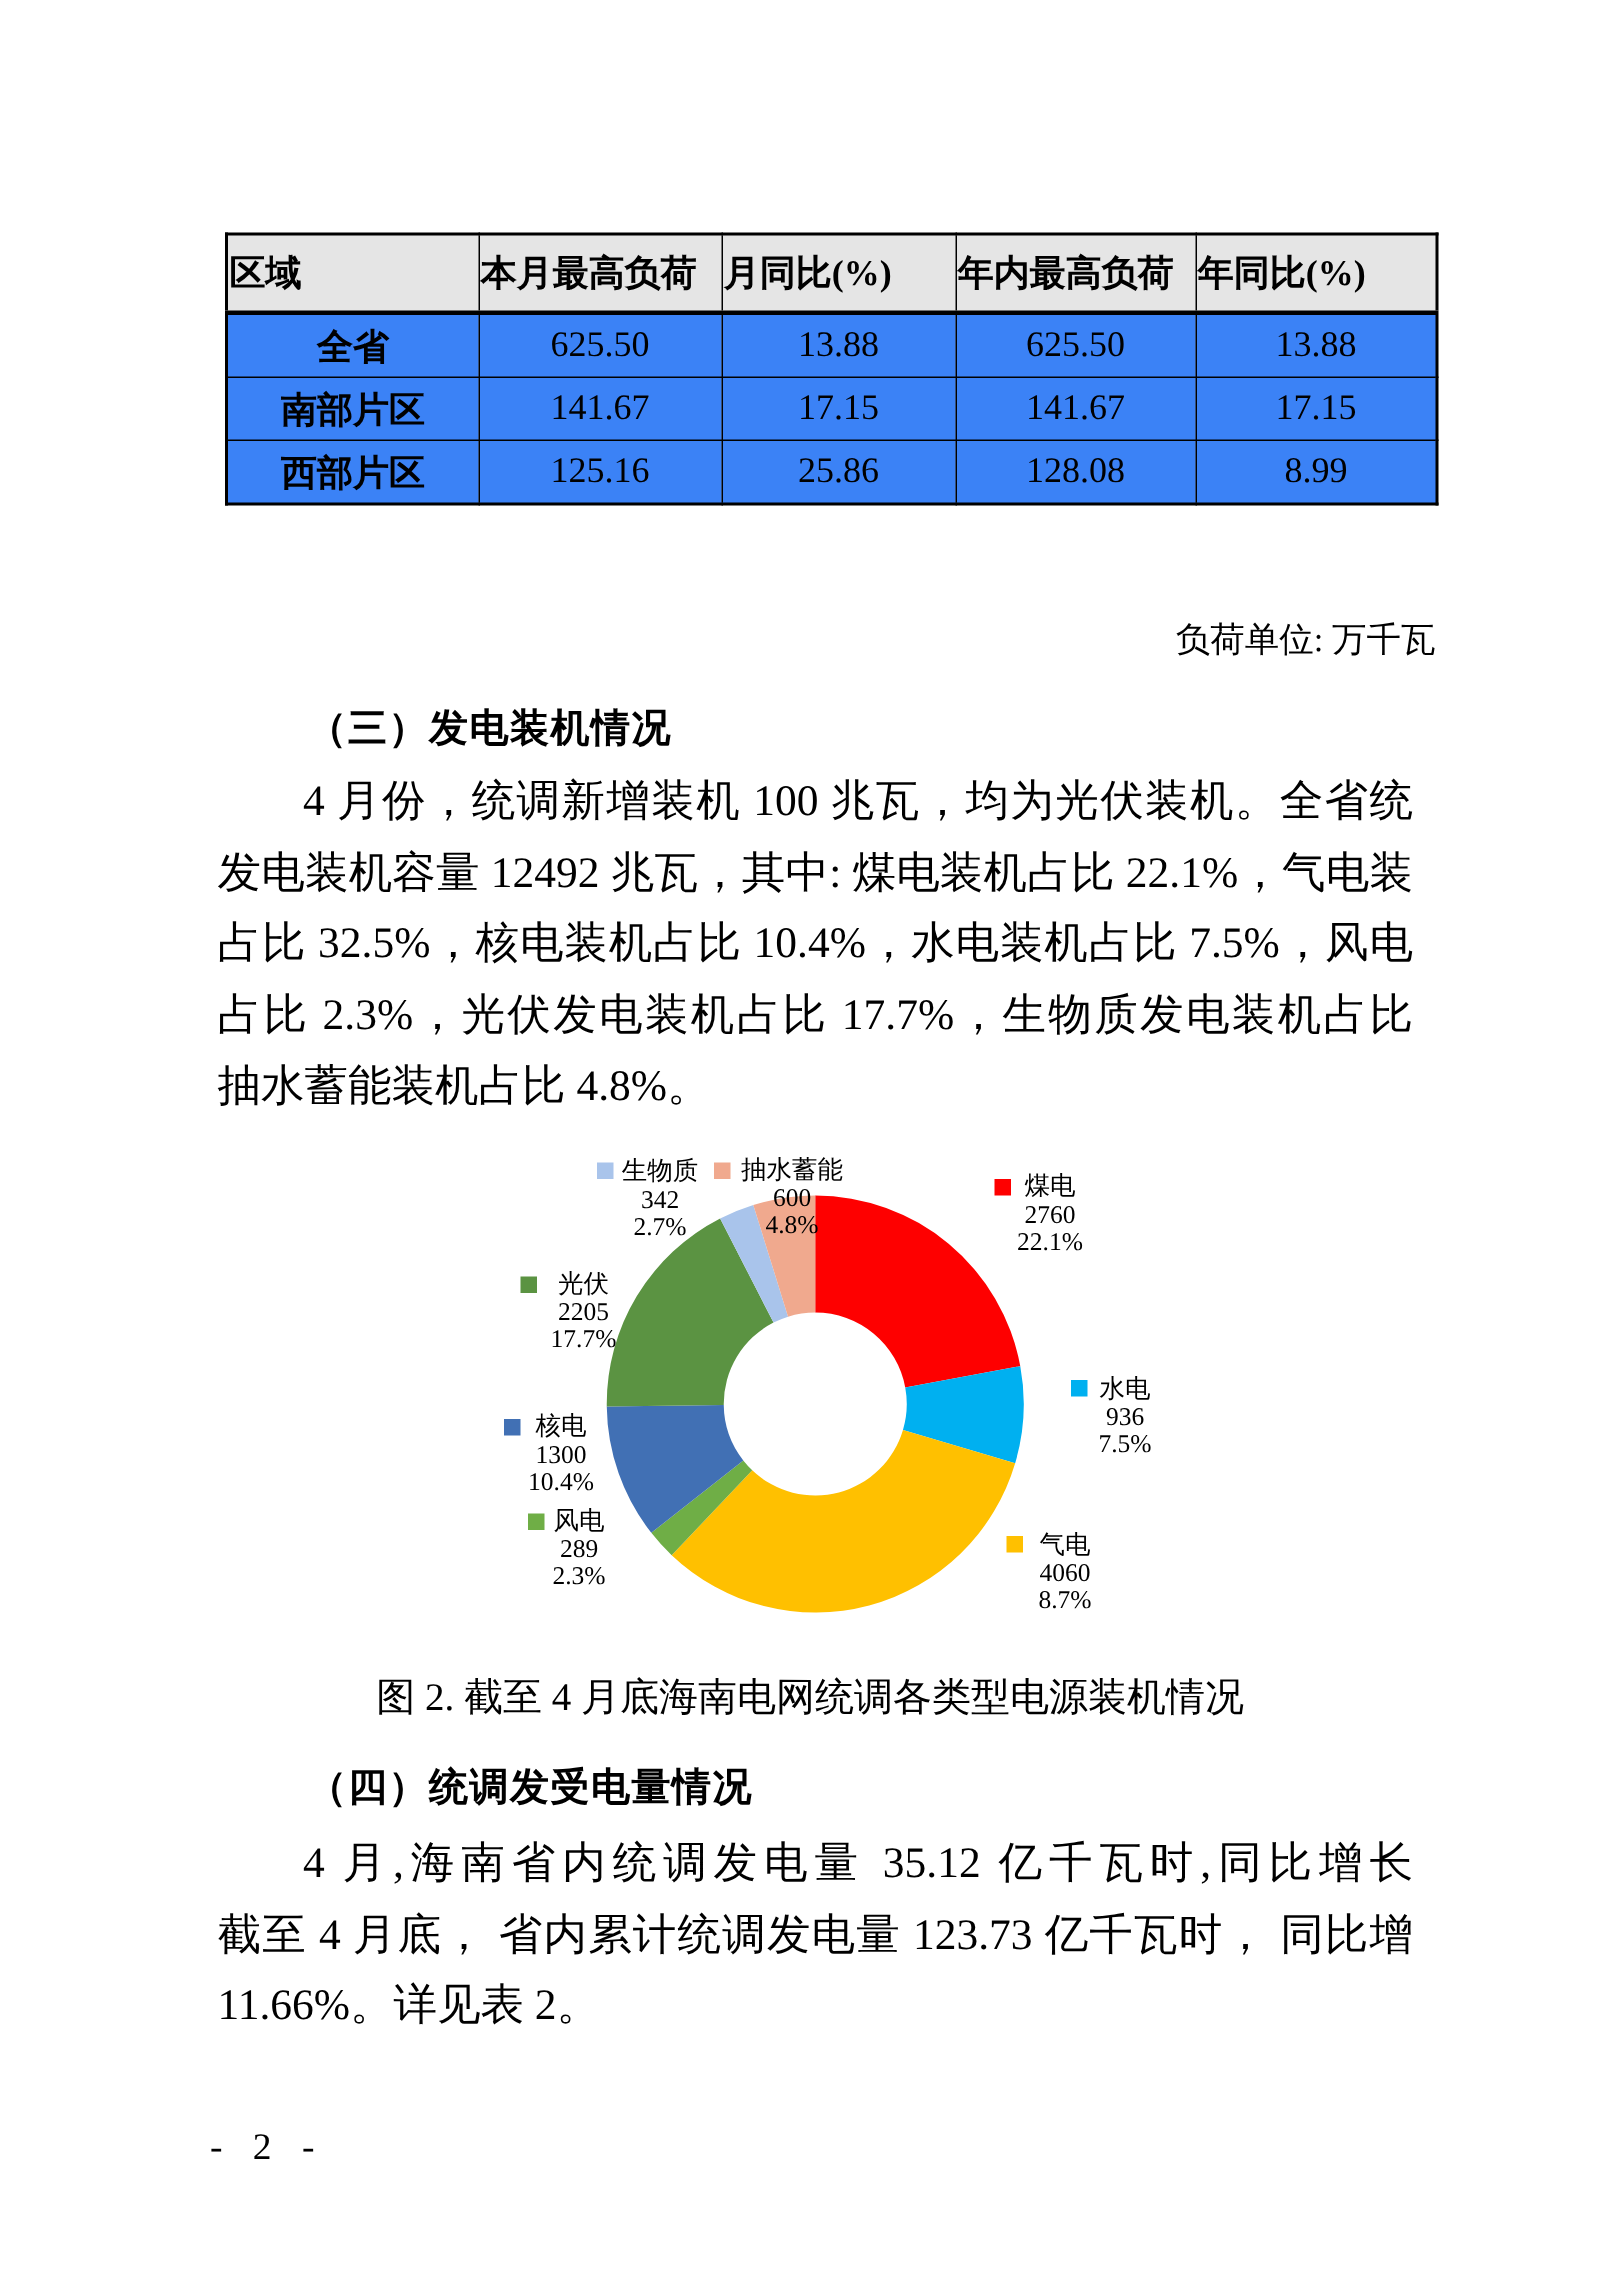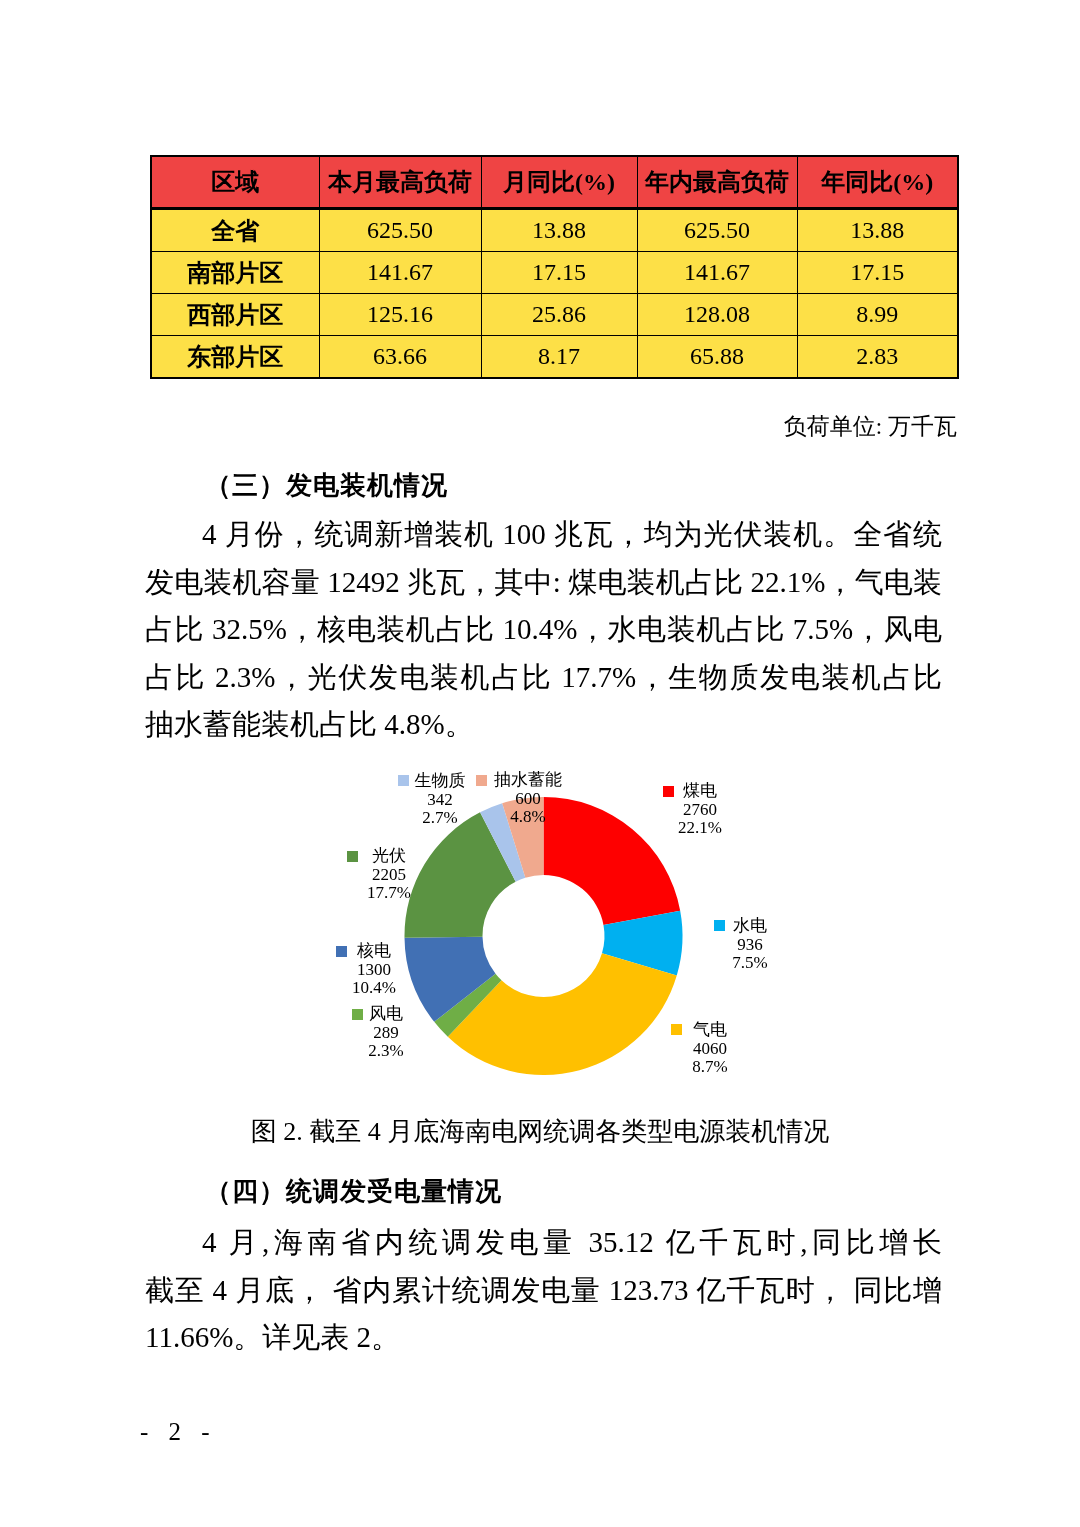--- a/index.html
+++ b/index.html
@@ -19,8 +19,8 @@
     border:2px solid #000;
   }
   table.load-table th{
-    background:#ef4444;height:48px;font-size:24px;font-weight:700;
-    border:1px solid #000;border-bottom:3px solid #000;text-align:center;vertical-align:middle;
+    background:#e5e5e5;height:48px;font-size:24px;font-weight:700;
+    border:1px solid #000;border-bottom:3px solid #000;text-align:left;vertical-align:middle;
   }
   table.load-table td{
     height:39px;font-size:24px;border:1px solid #000;

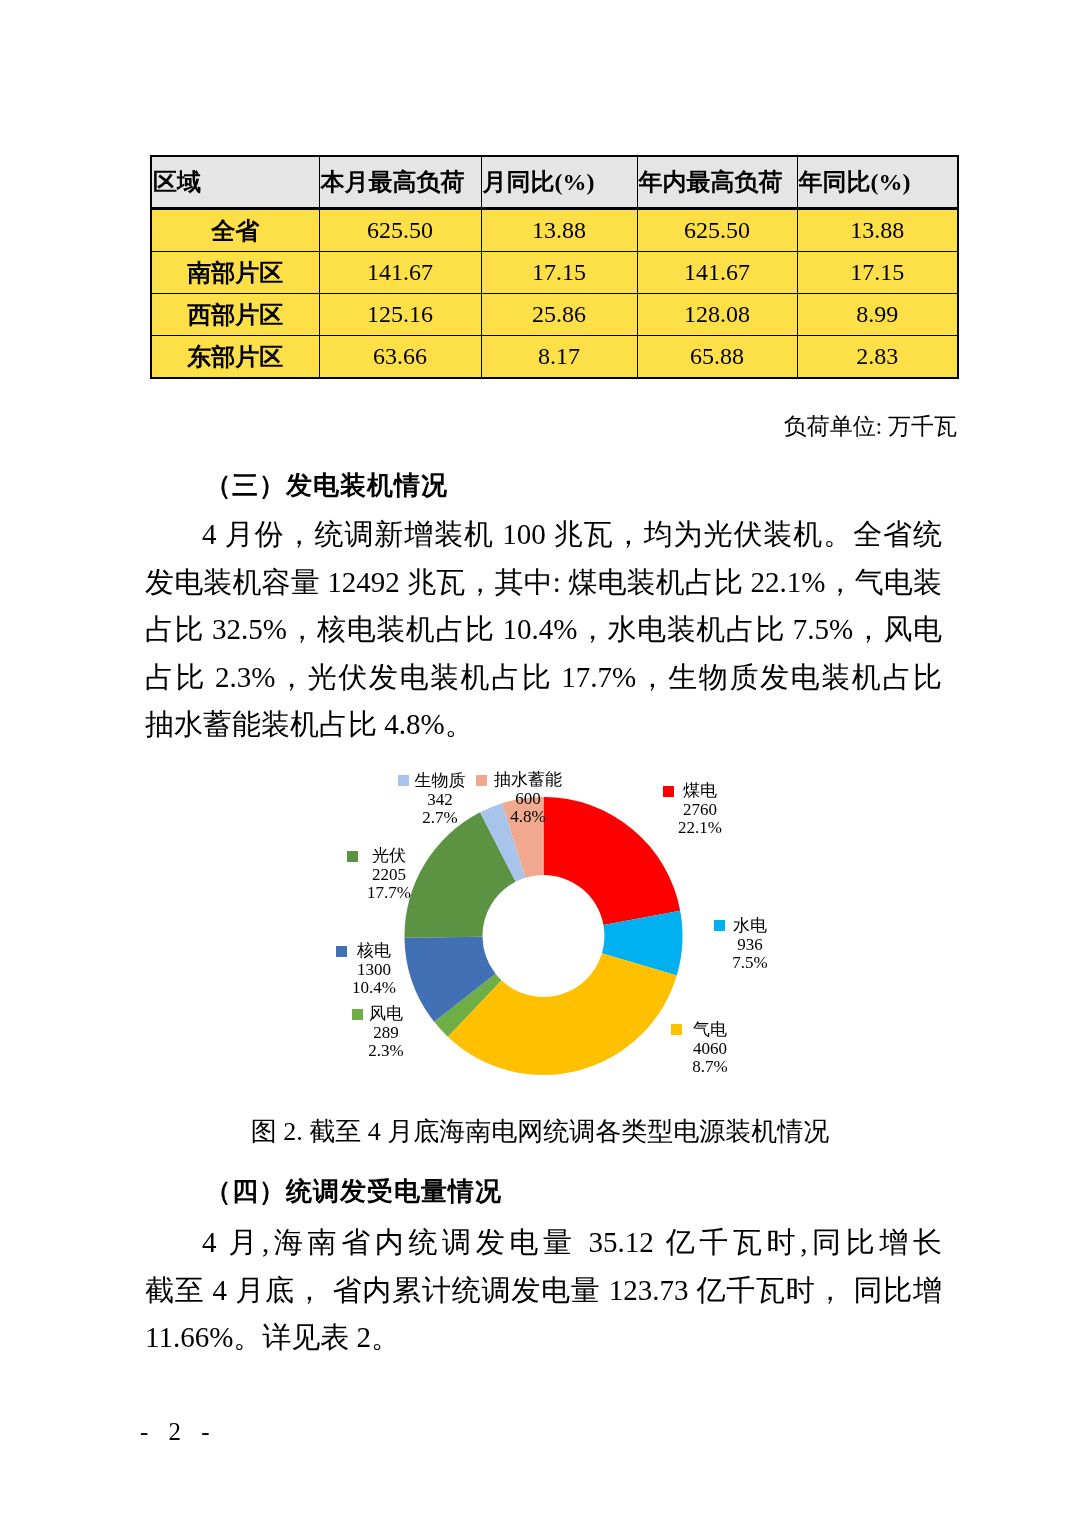--- a/index.html
+++ b/index.html
@@ -24,7 +24,7 @@
   }
   table.load-table td{
     height:39px;font-size:24px;border:1px solid #000;
-    text-align:center;vertical-align:middle;background:#fde047;
+    text-align:center;vertical-align:middle;background:#3b82f6;
   }
   table.load-table td.region{font-weight:700;}
   .unit-note{

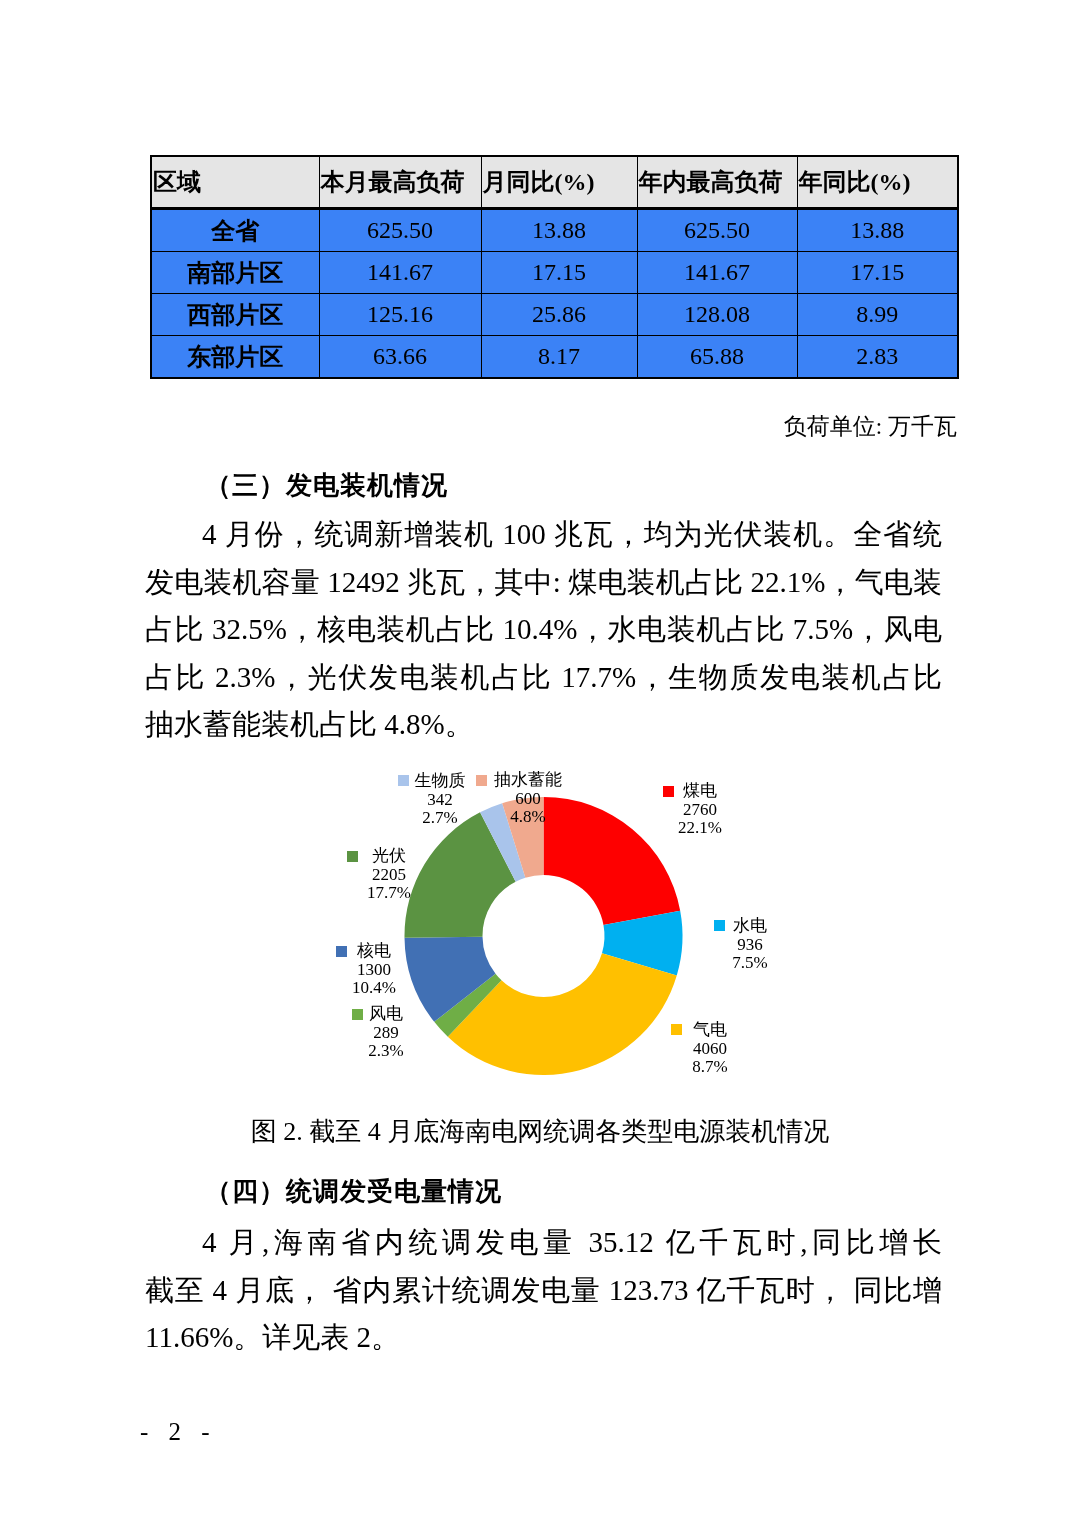--- a/index.html
+++ b/index.html
@@ -107,13 +107,6 @@
           <td>128.08</td>
           <td>8.99</td>
         </tr>
-        <tr>
-          <td class="region">东部片区</td>
-          <td>63.66</td>
-          <td>8.17</td>
-          <td>65.88</td>
-          <td>2.83</td>
-        </tr>
       </tbody>
   </table>
 

